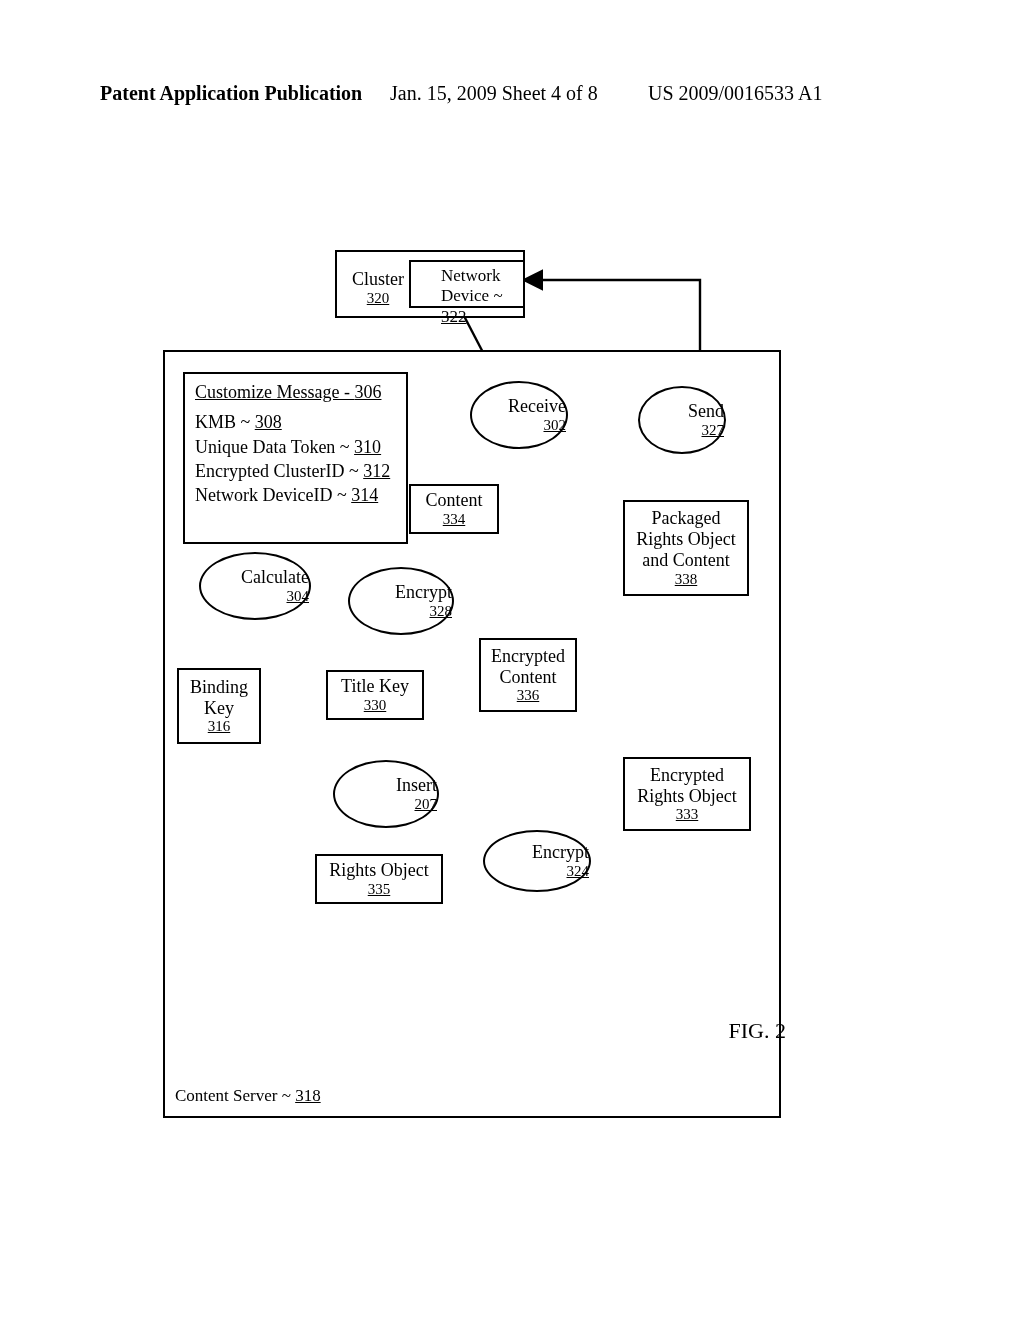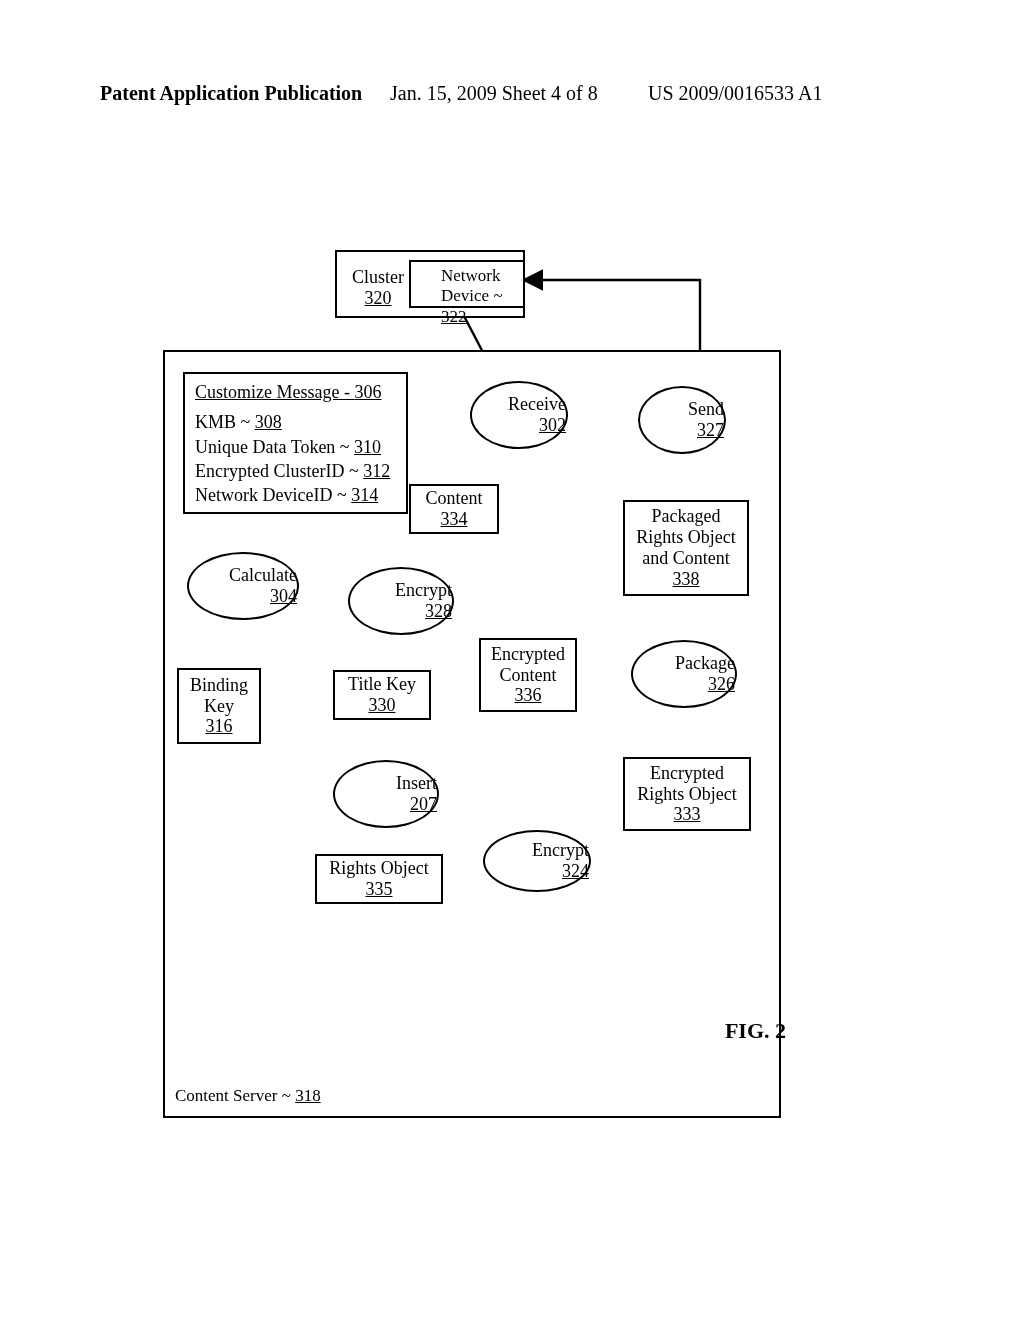--- a/index.html
+++ b/index.html
@@ -60,7 +60,7 @@
   }
   .label   { font-size: 18px; line-height: 1.15; }
   .labelsm { font-size: 17px; line-height: 1.15; }
-  .num     { font-size: 18px; text-decoration: underline; }
+  .num     { font-size: 15px; text-decoration: underline; }
   .u       { text-decoration: underline; }
   .leftblock {
     text-align: left;

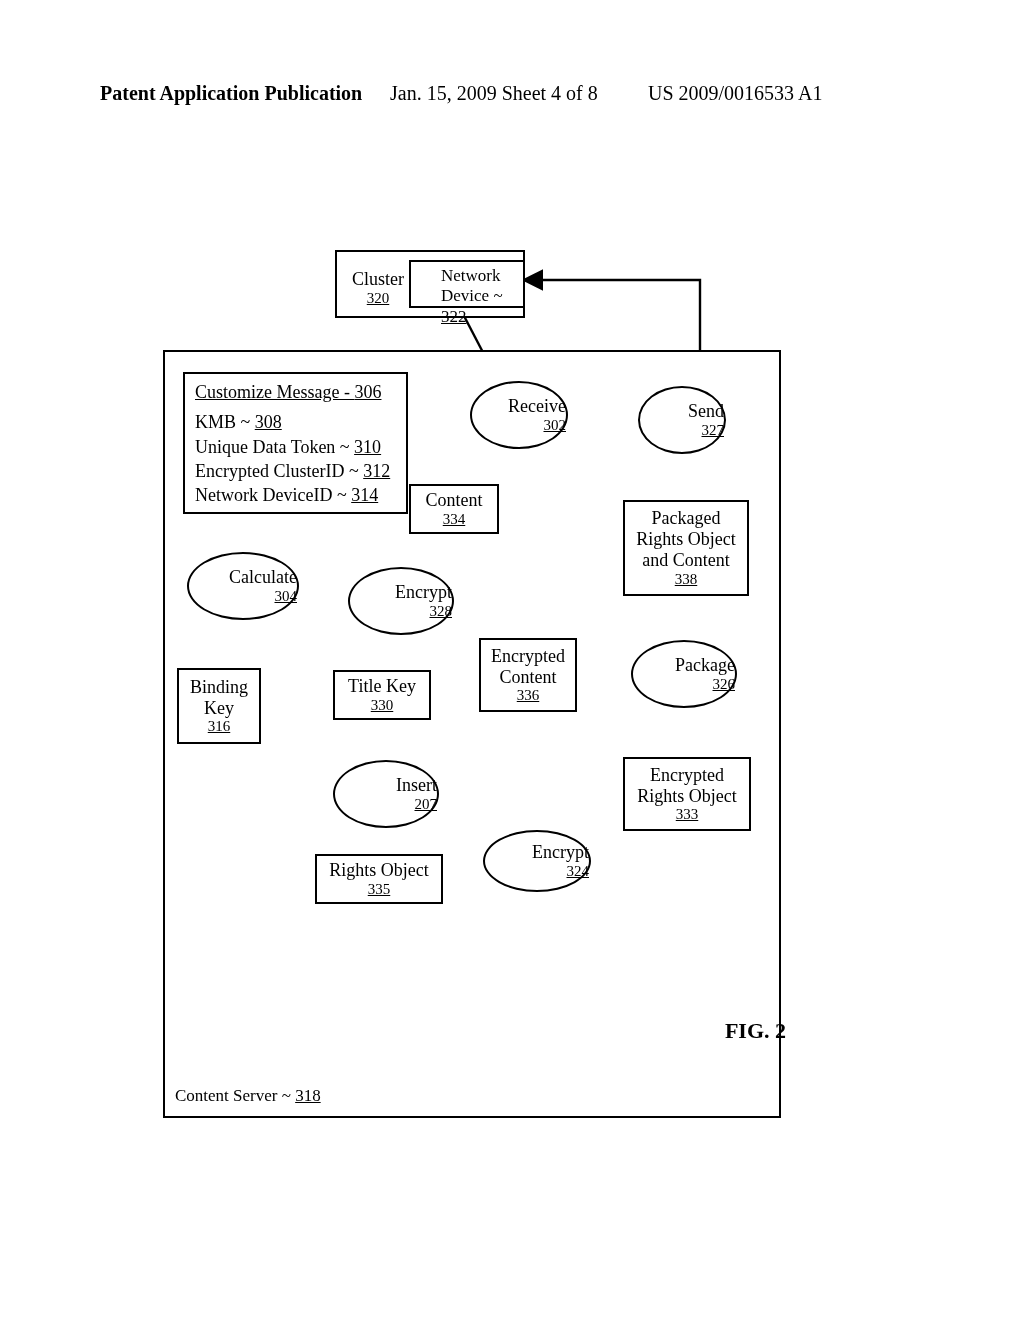--- a/index.html
+++ b/index.html
@@ -164,7 +164,7 @@
       </div>
     </div>
 
-    <div class="box leftblock" style="left:20px; top:122px; width:225px; height:142px; padding:6px 10px;">
+    <div class="box leftblock" style="left:20px; top:122px; width:225px; height:172px; padding:6px 10px;">
       <div><span class="u">Customize Message - </span><span class="u">306</span></div>
       <div style="height:6px;"></div>
       <div><span>KMB ~ </span><span class="u">308</span></div>

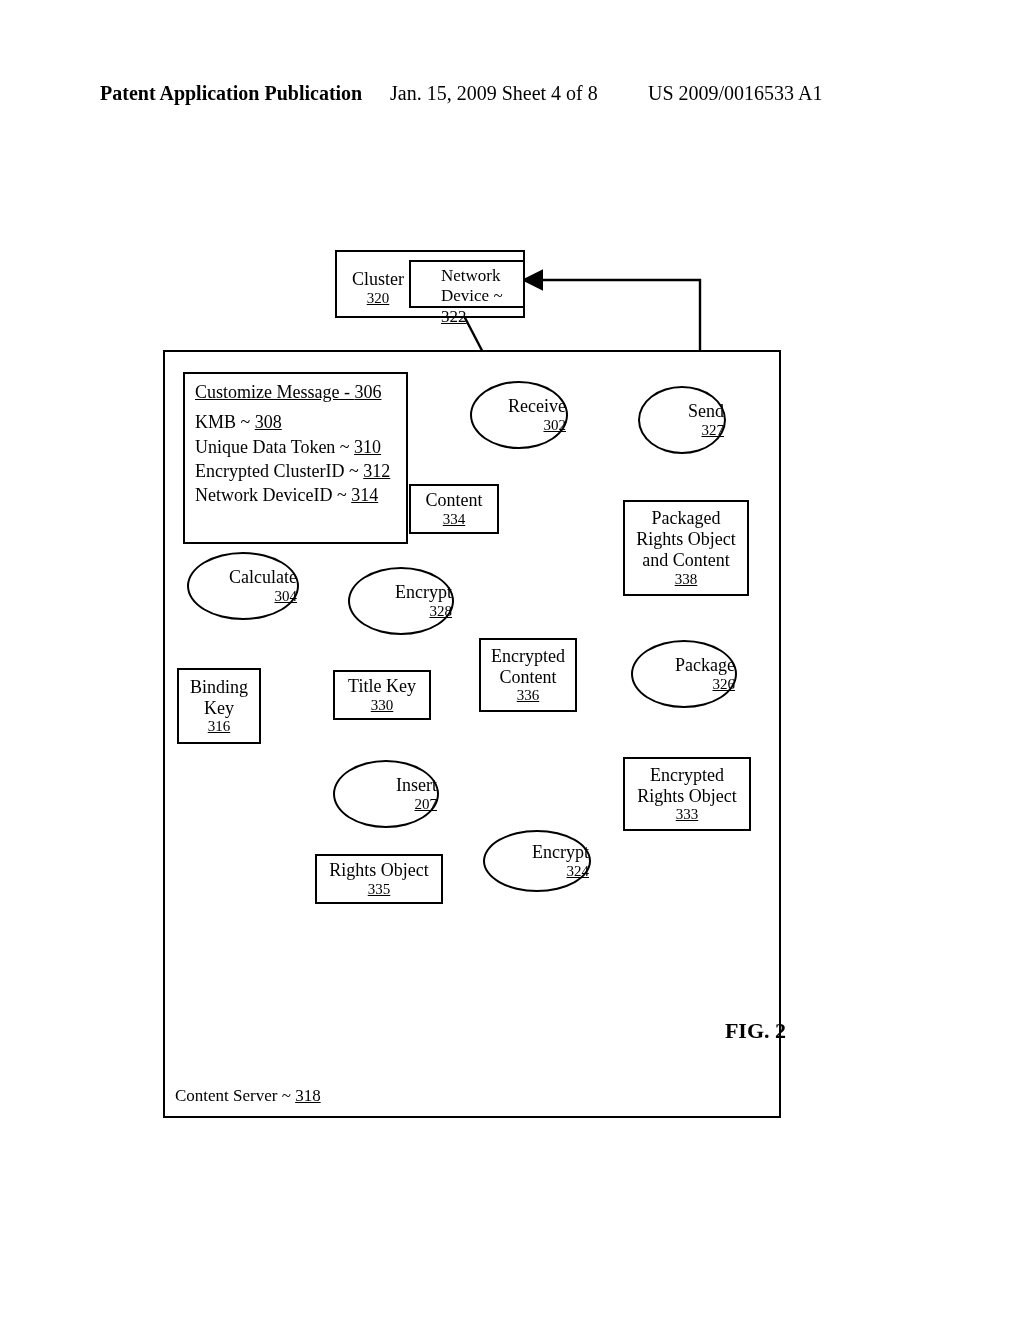--- a/index.html
+++ b/index.html
@@ -181,7 +181,7 @@
       <div class="label">Send</div>
       <div class="num">327</div>
     </div>
-    <div class="ellipse" style="left:24px; top:302px; width:112px; height:68px;">
+    <div class="ellipse" style="left:36px; top:302px; width:112px; height:68px;">
       <div class="label">Calculate</div>
       <div class="num">304</div>
     </div>

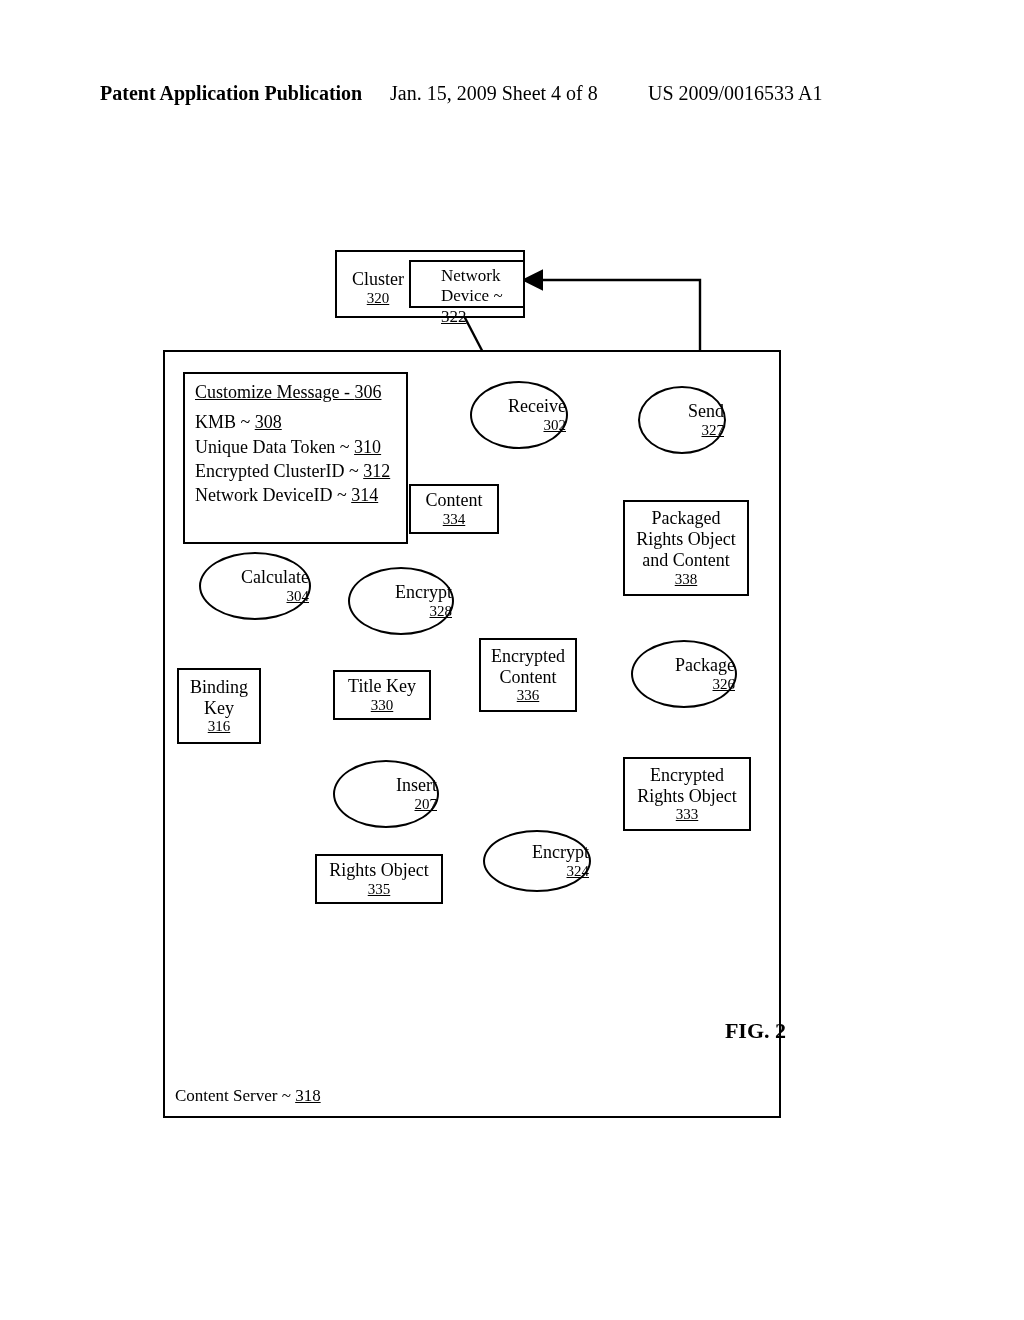--- a/index.html
+++ b/index.html
@@ -197,10 +197,6 @@
       <div class="label">Encrypt</div>
       <div class="num">324</div>
     </div>
-    <div class="ellipse" style="left:468px; top:390px; width:106px; height:68px;">
-      <div class="label">Package</div>
-      <div class="num">326</div>
-    </div>
 
     <div class="box midbox" style="left:246px; top:234px; width:90px; height:50px;">
       <div class="label">Content</div>

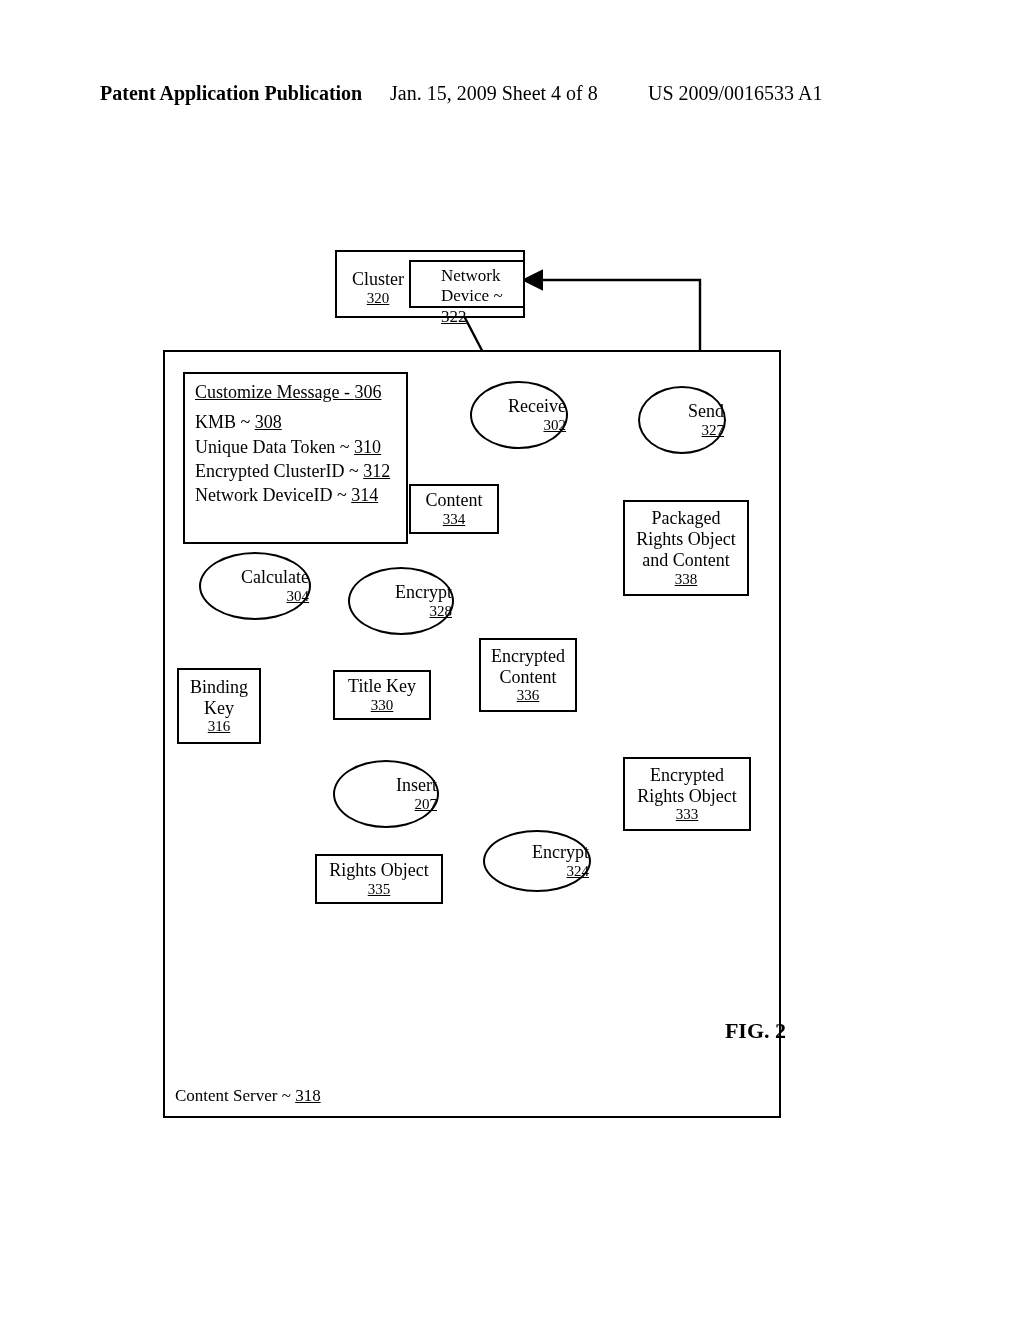--- a/index.html
+++ b/index.html
@@ -207,7 +207,7 @@
       <div class="label">Content</div>
       <div class="num">336</div>
     </div>
-    <div class="box midbox" style="left:170px; top:420px; width:98px; height:50px;">
+    <div class="box midbox" style="left:163px; top:420px; width:98px; height:50px;">
       <div class="label">Title Key</div>
       <div class="num">330</div>
     </div>

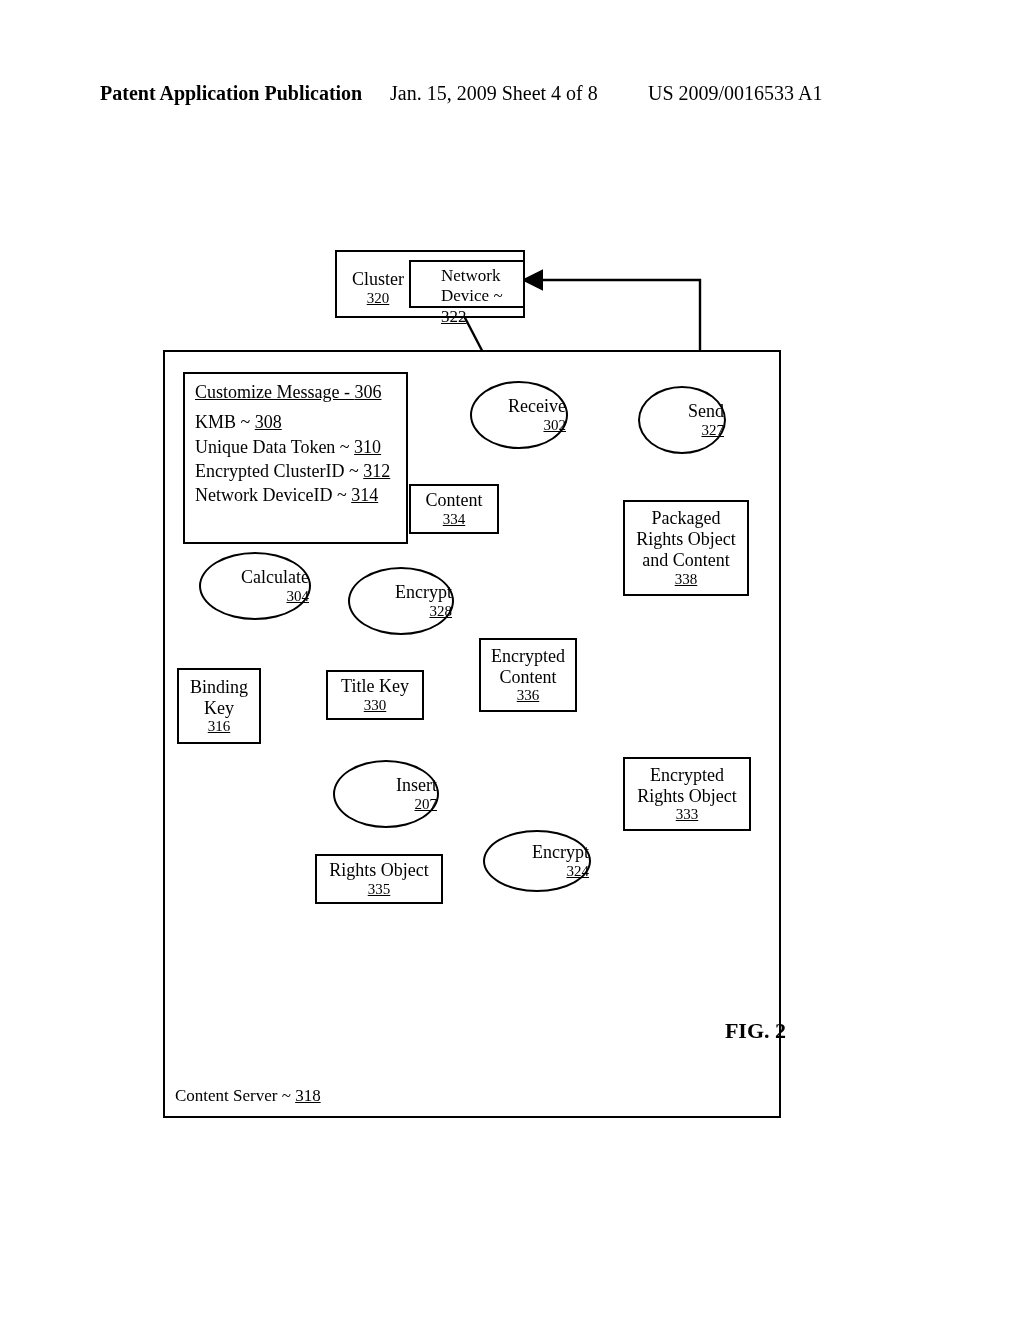--- a/index.html
+++ b/index.html
@@ -82,7 +82,7 @@
     right: 238px;
     top: 1018px;
     font-size: 22px;
-    font-weight: bold;
+    font-weight: normal;
   }
 </style>
 </head>

